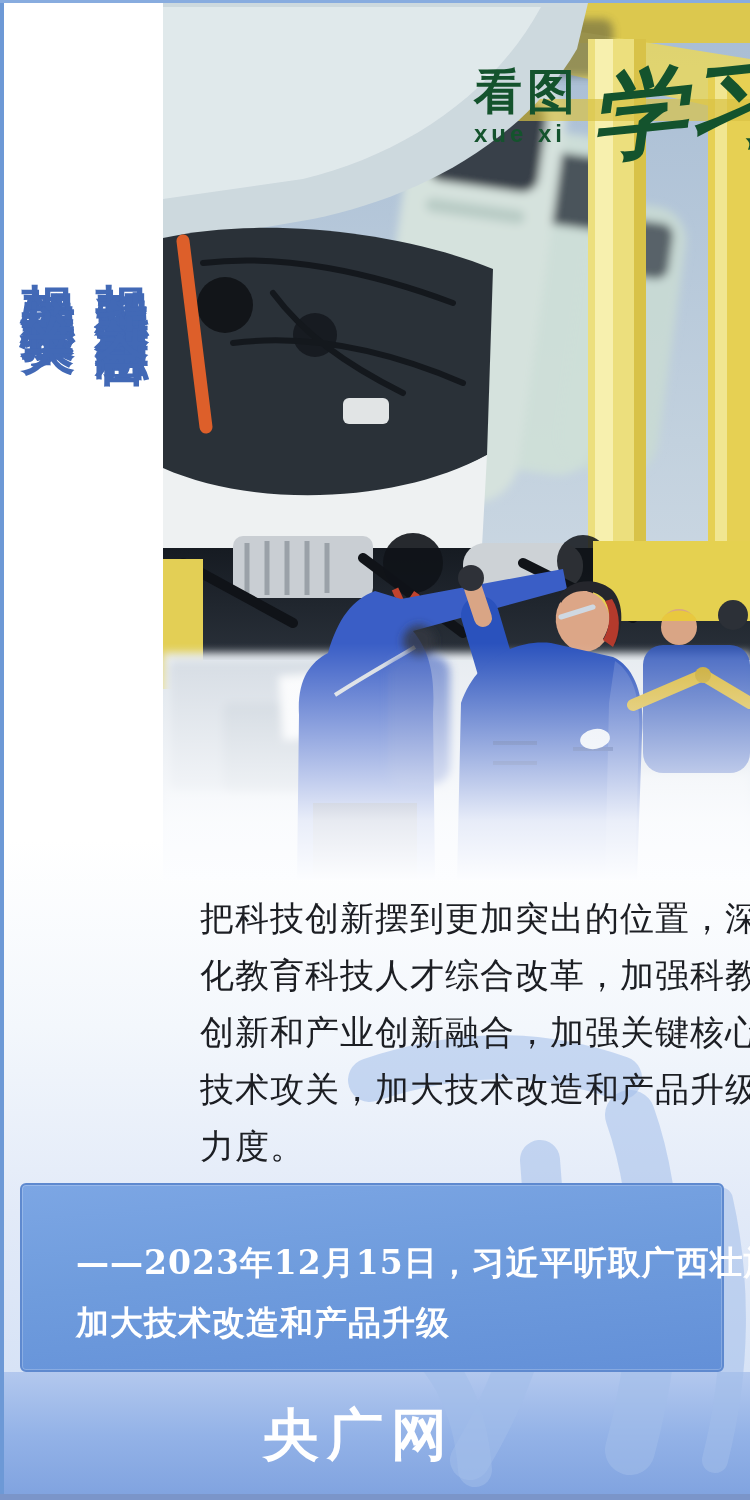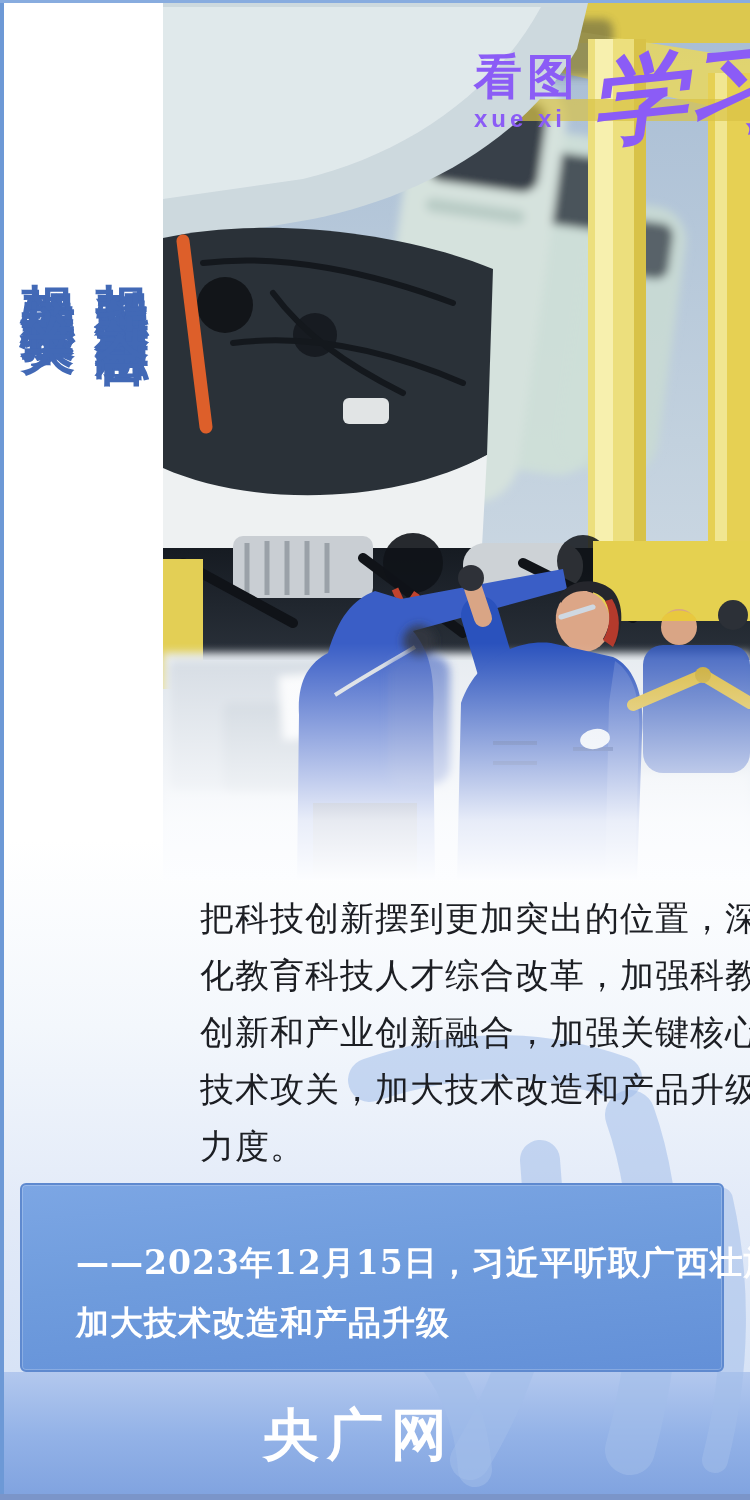--- a/index.html
+++ b/index.html
@@ -26,7 +26,7 @@
   .photo svg{display:block;}
 
   
-  .xuexi-logo{position:absolute;left:474px;top:53px;width:276px;height:120px;z-index:3;color:#8b5cf6;}
+  .xuexi-logo{position:absolute;left:474px;top:68px;width:276px;height:120px;z-index:3;color:#14532d;}
   .logo-main{font-size:48px;font-weight:800;letter-spacing:5px;line-height:1;
              font-family:"Liberation Sans",sans-serif;}
   .logo-pinyin{font-size:24px;font-weight:700;letter-spacing:4px;margin-top:4px;

